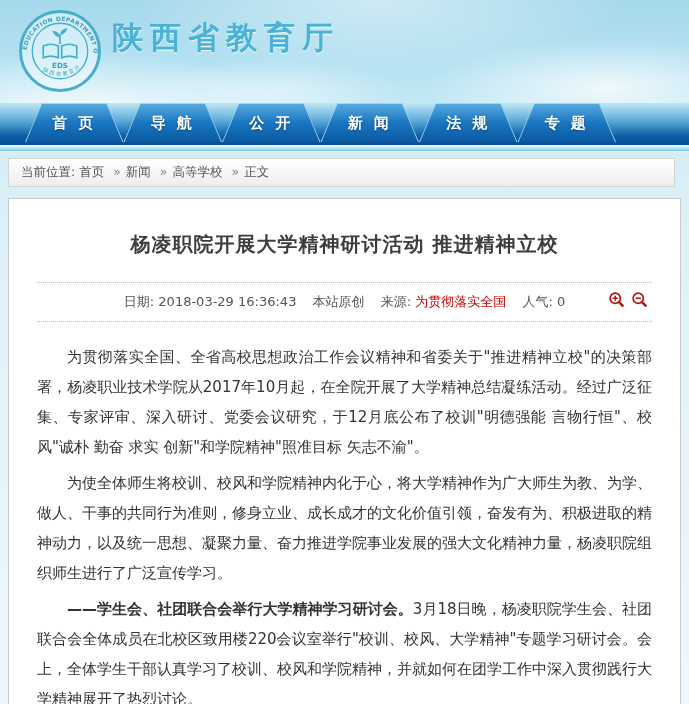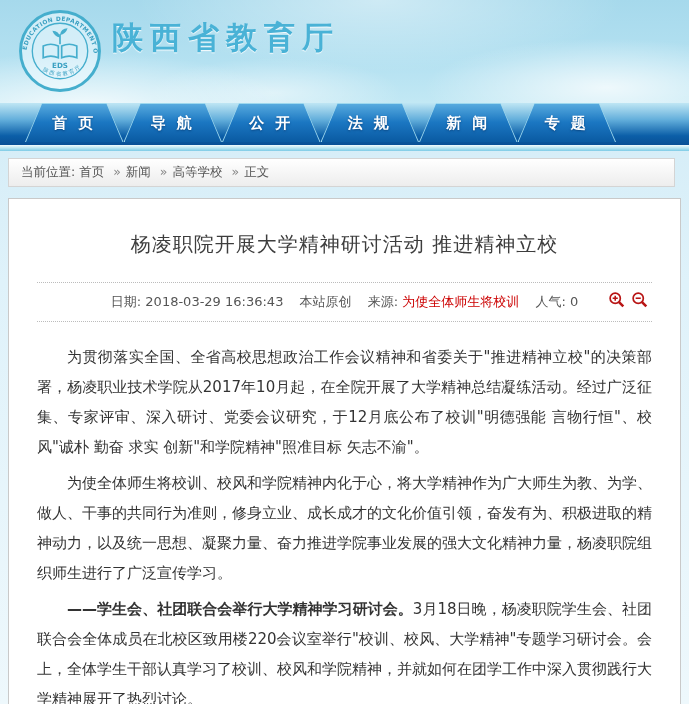--- a/index.html
+++ b/index.html
@@ -143,13 +143,13 @@
 
       <div class="nav-tab">
         <div class="nav-tab-inner">
+          <span class="nav-tab-label">新 闻</span>
+        </div>
+      </div>
+
+      <div class="nav-tab">
+        <div class="nav-tab-inner">
           <span class="nav-tab-label">法 规</span>
-        </div>
-      </div>
-
-      <div class="nav-tab">
-        <div class="nav-tab-inner">
-          <span class="nav-tab-label">新 闻</span>
         </div>
       </div>
 

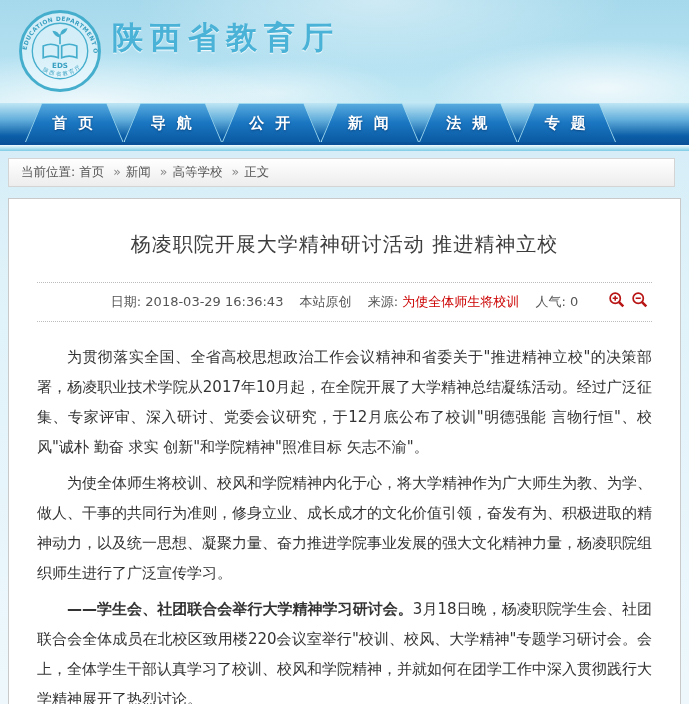--- a/index.html
+++ b/index.html
@@ -66,7 +66,7 @@
     padding: 24px 28px 40px 28px; min-height: 560px;
   }
   .article-title {
-    text-align: center; font-size: 20px; font-weight: 400; color: #3d3d3d;
+    text-align: center; font-size: 20px; font-weight: 700; color: #3d3d3d;
     letter-spacing: 1px; margin: 8px 0 24px 0;
   }
   .article-meta {

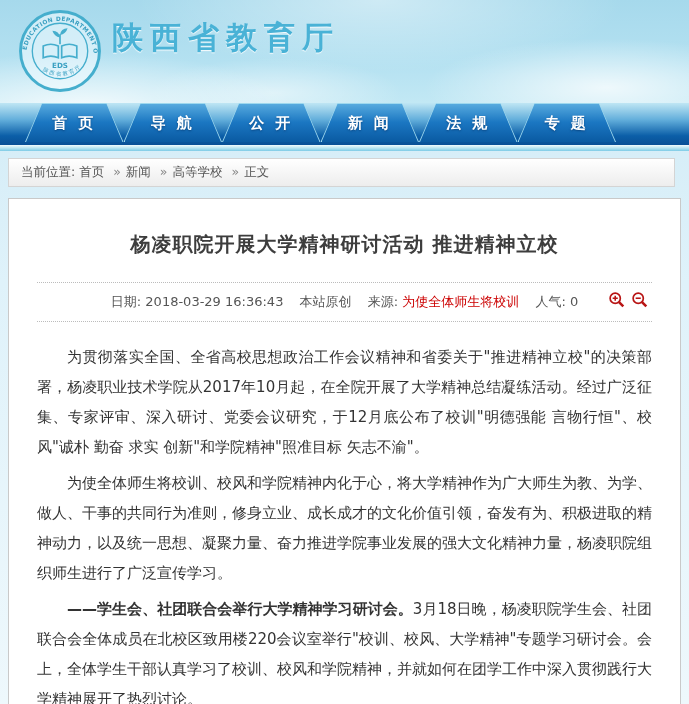--- a/index.html
+++ b/index.html
@@ -184,7 +184,7 @@
       <span>2018-03-29 16:36:43</span>
       <span class="sp">本站原创</span>
       <span class="sp">来源:</span>
-      <a class="meta-source-link">为使全体师生将校训</a>
+      <a class="meta-source-link">为贯彻落实全国</a>
       <span class="sp">人气:</span>
       <span>0</span>
 

